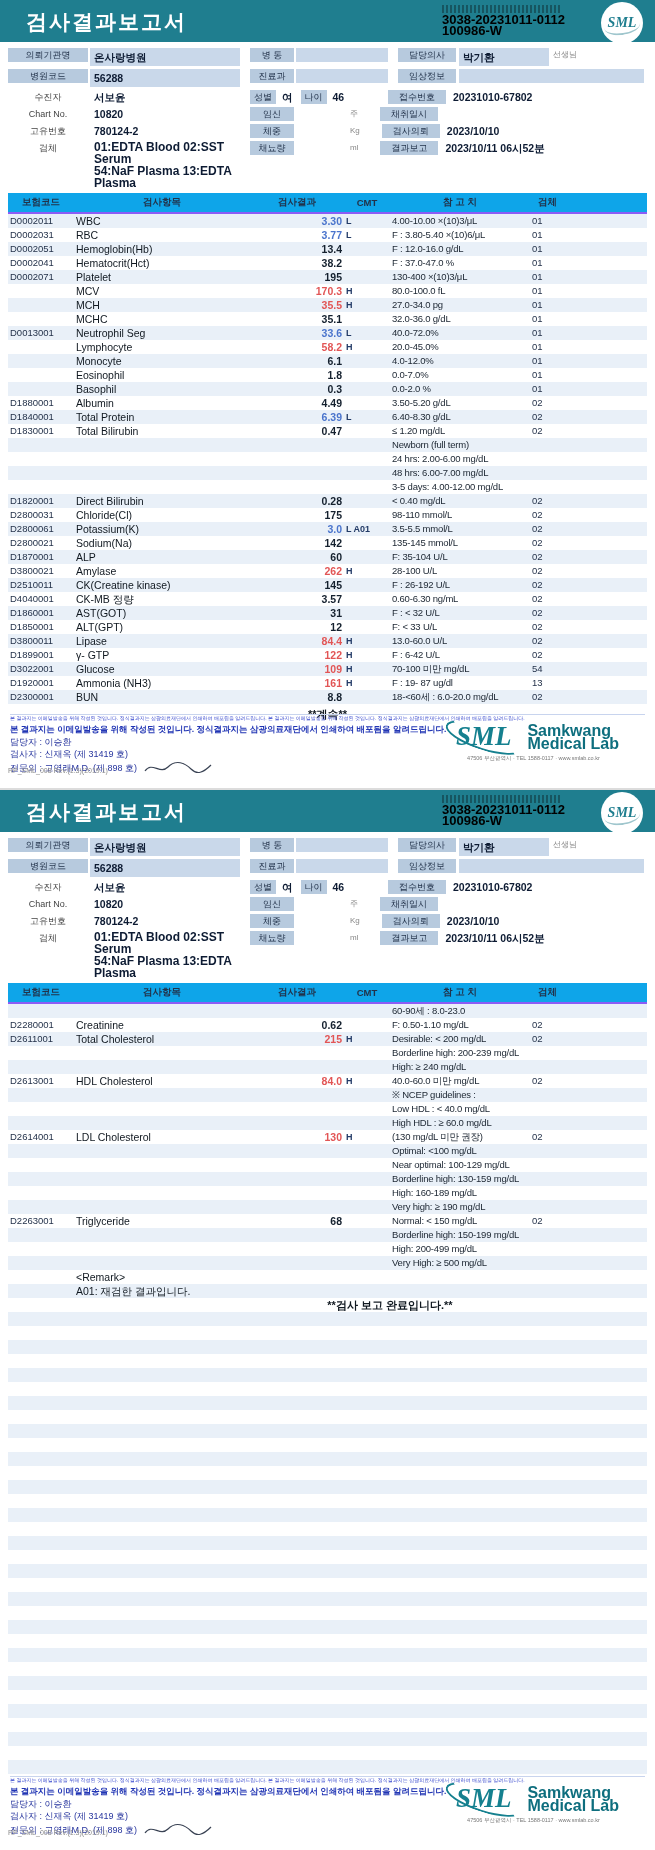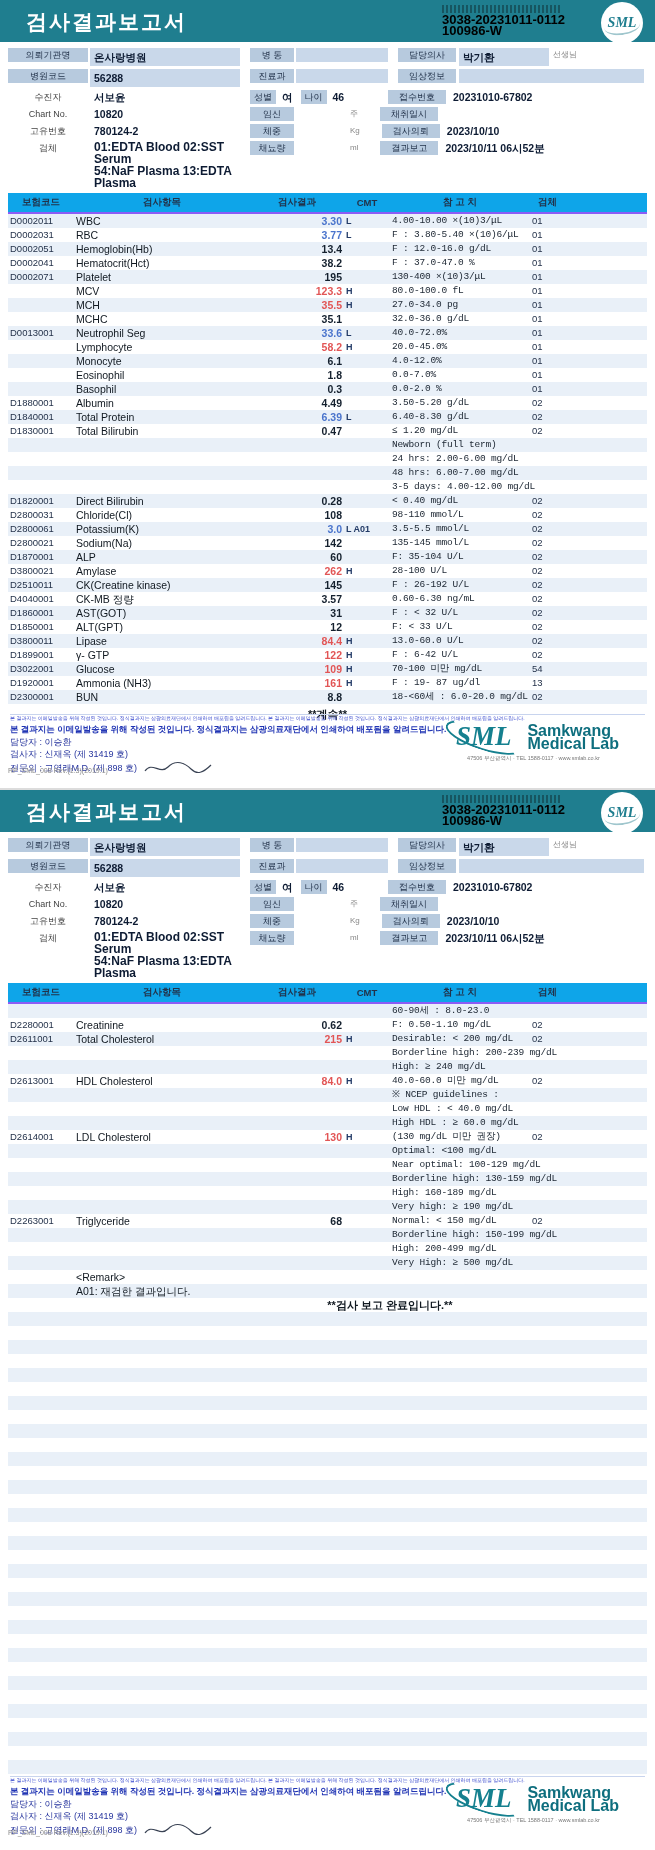--- a/index.html
+++ b/index.html
@@ -81,7 +81,7 @@
   .c-name { padding-left: 10px; color: #101820; }
   .c-result { text-align: right; padding-right: 6px; font-weight: bold; color: #14202e; }
   .c-cmt { font-size: 9px; font-weight: bold; color: #223a66; padding-left: 4px; white-space: nowrap; }
-  .c-ref { font-size: 9.5px; color: #202a36; white-space: nowrap; letter-spacing: -0.2px; font-family: Liberation Mono, monospace; }
+  .c-ref { font-size: 9.5px; color: #202a36; white-space: nowrap; letter-spacing: -0.2px; }
   .c-spec { font-size: 9.5px; color: #24324a; padding-left: 8px; }
   tr.flag-L .c-result { color: #4a74cc; }
   tr.flag-H .c-result { color: #e25555; }

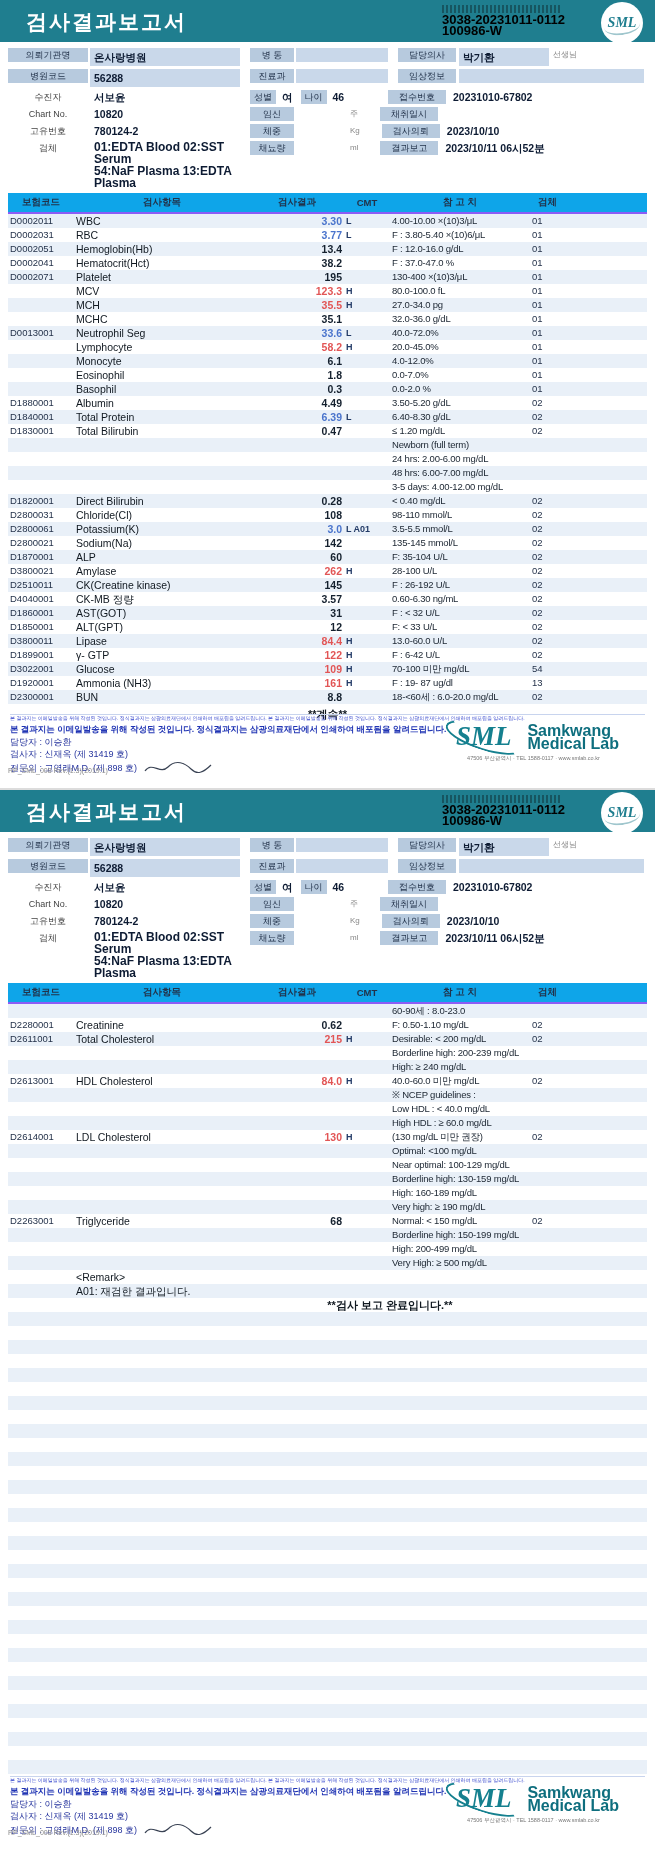--- a/index.html
+++ b/index.html
@@ -263,7 +263,7 @@
   <tr class="t-row flag-H">
     <td class="c-code"></td>
     <td class="c-name">MCV</td>
-    <td class="c-result">123.3</td>
+    <td class="c-result">170.3</td>
     <td class="c-cmt">H</td>
     <td class="c-ref">80.0-100.0 fL</td>
     <td class="c-spec">01</td>

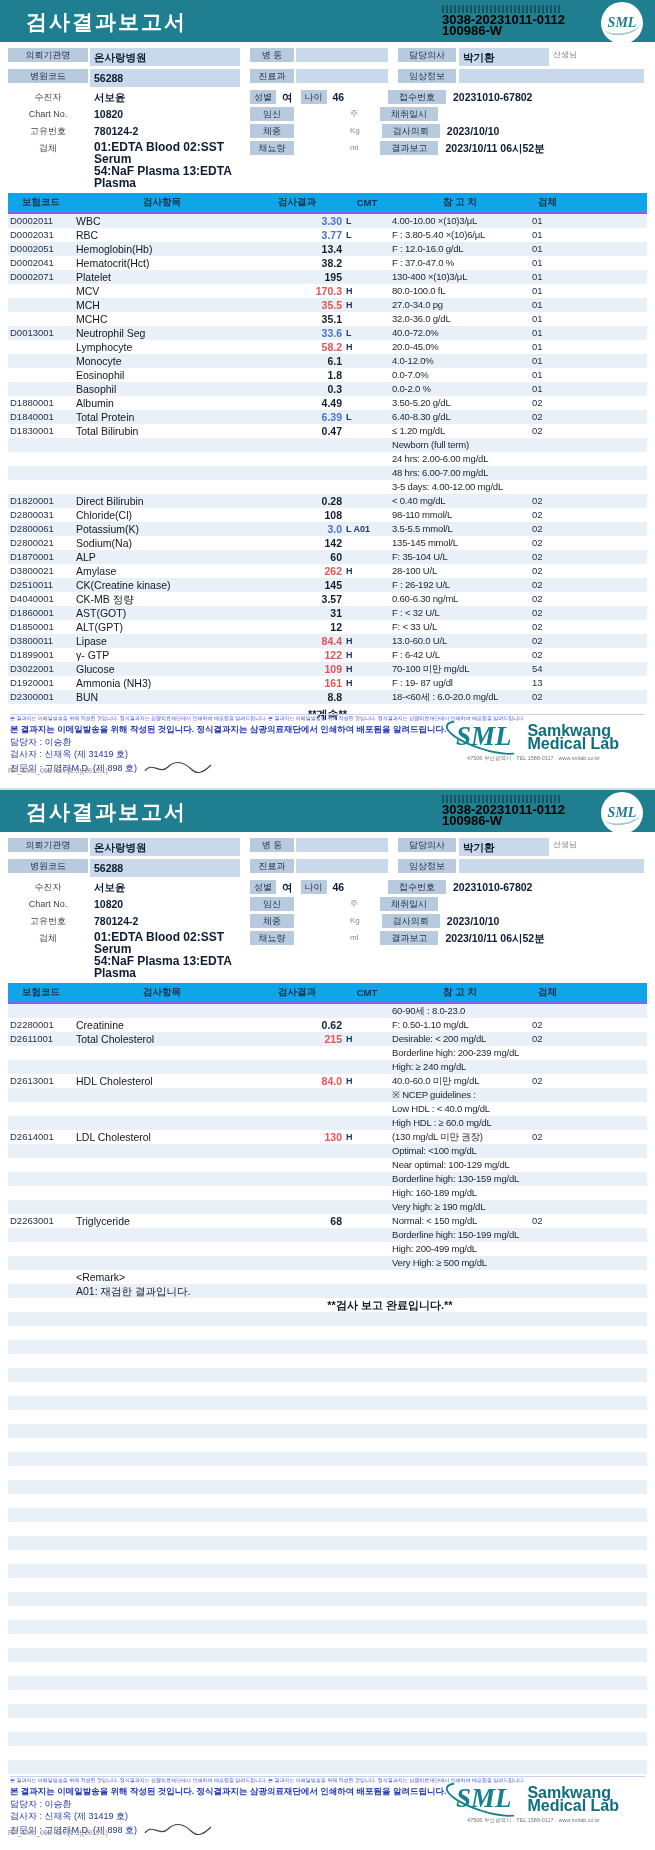--- a/index.html
+++ b/index.html
@@ -407,7 +407,7 @@
   <tr class="t-row">
     <td class="c-code">D2800031</td>
     <td class="c-name">Chloride(Cl)</td>
-    <td class="c-result">108</td>
+    <td class="c-result">175</td>
     <td class="c-cmt"></td>
     <td class="c-ref">98-110 mmol/L</td>
     <td class="c-spec">02</td>

